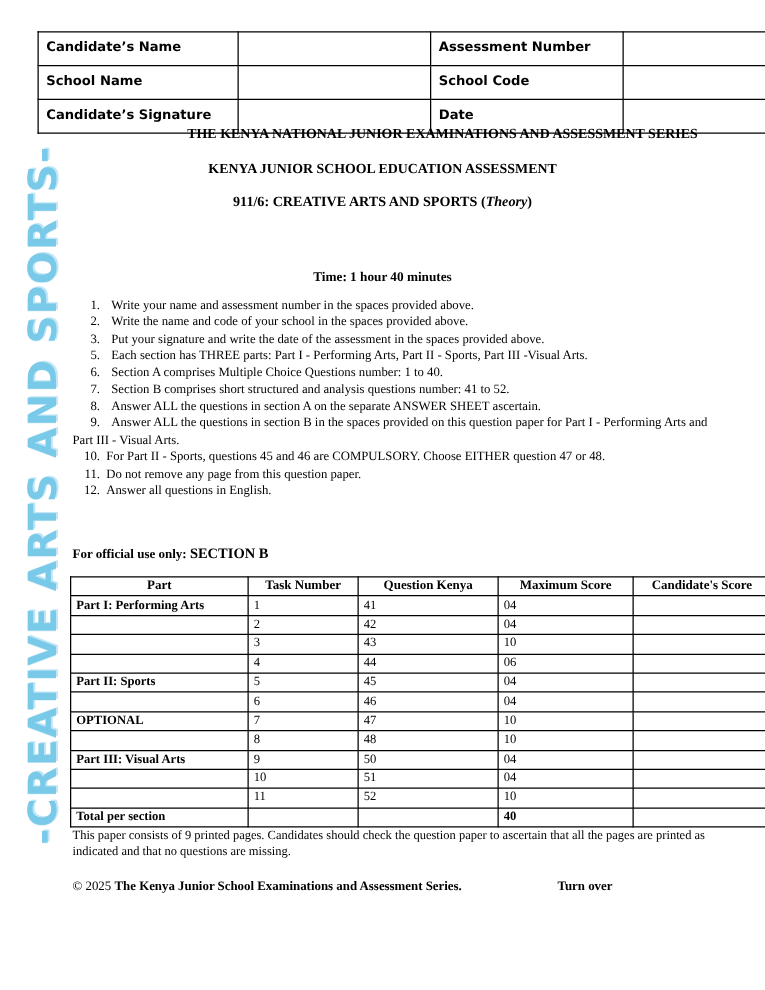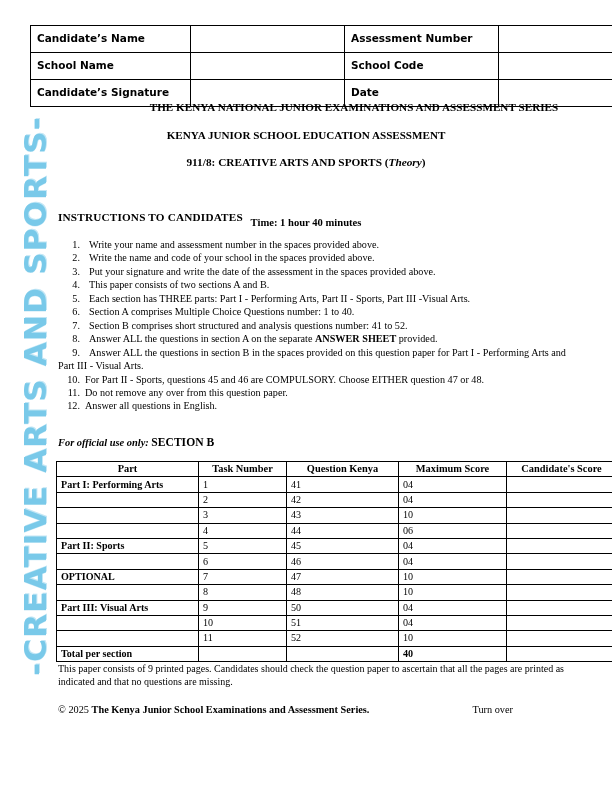--- a/index.html
+++ b/index.html
@@ -231,7 +231,7 @@
 
   <div class="heading h-board">THE KENYA NATIONAL JUNIOR EXAMINATIONS AND ASSESSMENT SERIES</div>
   <div class="heading h-exam">KENYA JUNIOR SCHOOL EDUCATION ASSESSMENT</div>
-  <div class="heading h-code"><span>911/8</span><span>: CREATIVE ARTS AND SPORTS (</span><i>Theory</i><span>)</span></div>
+  <div class="heading h-code"><span>911/6</span><span>: CREATIVE ARTS AND SPORTS (</span><i>Theory</i><span>)</span></div>
   <div class="heading h-time">Time: 1 hour 40 minutes</div>
 
   <div class="instr-title">INSTRUCTIONS TO CANDIDATES</div>

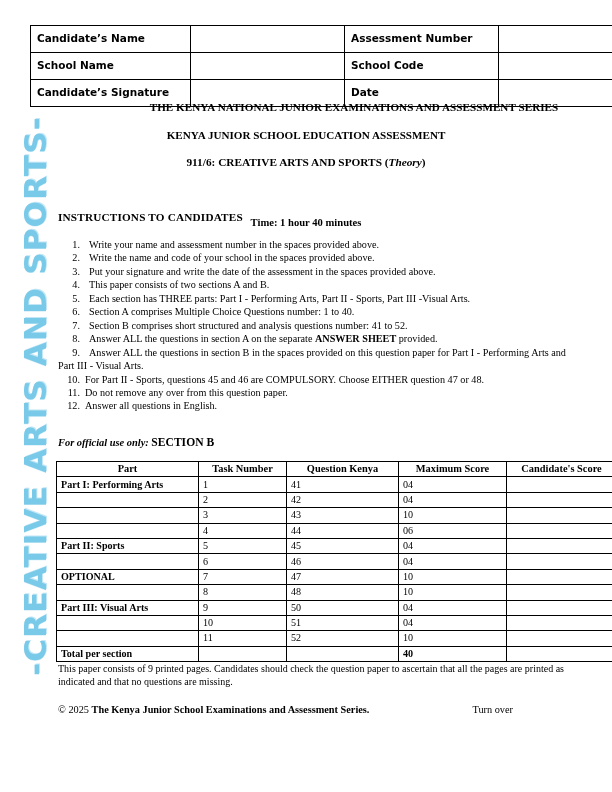--- a/index.html
+++ b/index.html
@@ -234,7 +234,6 @@
   <div class="heading h-code"><span>911/6</span><span>: CREATIVE ARTS AND SPORTS (</span><i>Theory</i><span>)</span></div>
   <div class="heading h-time">Time: 1 hour 40 minutes</div>
 
-  <div class="instr-title">INSTRUCTIONS TO CANDIDATES</div>
 
   <div class="instr-list">
     <div class="instr-row"><span class="instr-num">1.</span><span class="instr-txt">Write your name and assessment number in the spaces provided above.</span></div>

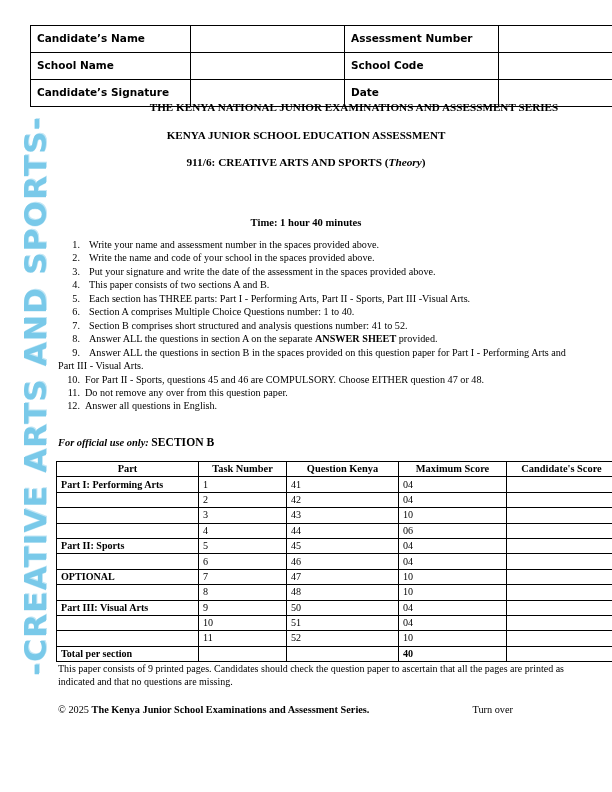--- a/index.html
+++ b/index.html
@@ -239,7 +239,6 @@
     <div class="instr-row"><span class="instr-num">1.</span><span class="instr-txt">Write your name and assessment number in the spaces provided above.</span></div>
     <div class="instr-row"><span class="instr-num">2.</span><span class="instr-txt">Write the name and code of your school in the spaces provided above.</span></div>
     <div class="instr-row"><span class="instr-num">3.</span><span class="instr-txt">Put your signature and write the date of the assessment in the spaces provided above.</span></div>
-    <div class="instr-row"><span class="instr-num">4.</span><span class="instr-txt">This paper consists of two sections A and B.</span></div>
     <div class="instr-row"><span class="instr-num">5.</span><span class="instr-txt">Each section has THREE parts: Part I - Performing Arts, Part II - Sports, Part III -Visual Arts.</span></div>
     <div class="instr-row"><span class="instr-num">6.</span><span class="instr-txt">Section A comprises Multiple Choice Questions number: 1 to 40.</span></div>
     <div class="instr-row"><span class="instr-num">7.</span><span class="instr-txt">Section B comprises short structured and analysis questions number: 41 to 52.</span></div>

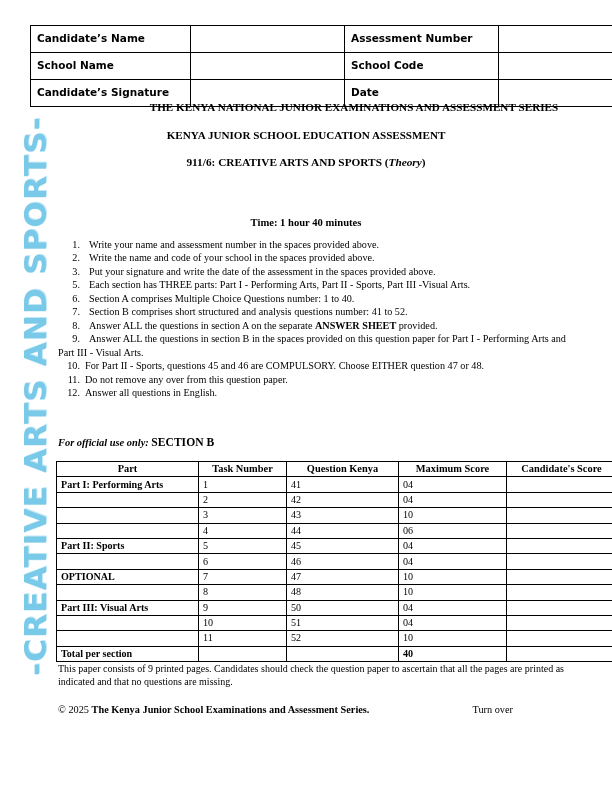--- a/index.html
+++ b/index.html
@@ -119,7 +119,7 @@
   }
   .instr-num.wide { width: 22px; padding-right: 5px; }
   .instr-txt { display: inline; }
-  .instr-txt b { font-weight: bold; }
+  .instr-txt b { font-weight: normal; }
   .hang {
     display: inline;
   }

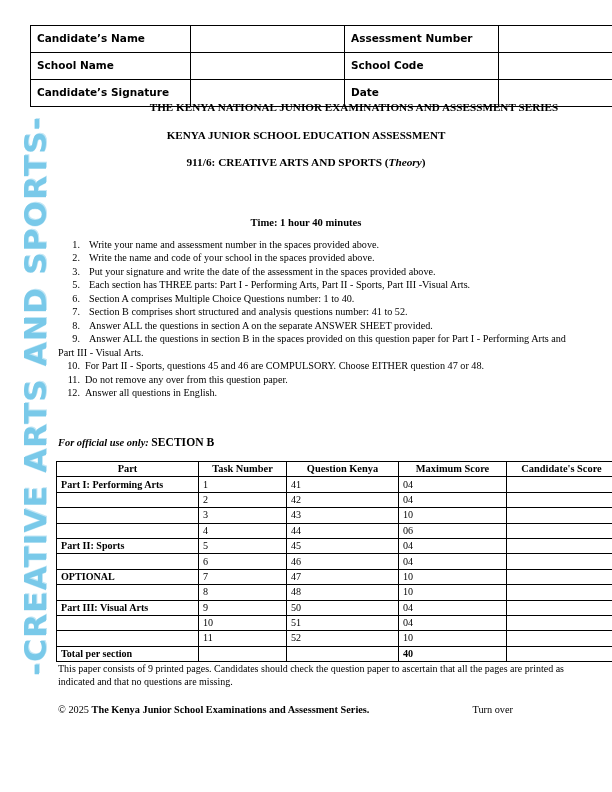--- a/index.html
+++ b/index.html
@@ -242,7 +242,7 @@
     <div class="instr-row"><span class="instr-num">5.</span><span class="instr-txt">Each section has THREE parts: Part I - Performing Arts, Part II - Sports, Part III -Visual Arts.</span></div>
     <div class="instr-row"><span class="instr-num">6.</span><span class="instr-txt">Section A comprises Multiple Choice Questions number: 1 to 40.</span></div>
     <div class="instr-row"><span class="instr-num">7.</span><span class="instr-txt">Section B comprises short structured and analysis questions number: 41 to 52.</span></div>
-    <div class="instr-row"><span class="instr-num">8.</span><span class="instr-txt"><span>Answer ALL the questions in section A on the separate </span><b>ANSWER SHEET</b><span> provided.</span></span></div>
+    <div class="instr-row"><span class="instr-num">8.</span><span class="instr-txt"><span>Answer ALL the questions in section A on the separate </span><b>ANSWER SHEET</b><span> ascertain.</span></span></div>
     <div class="instr-row wrap"><span class="instr-num">9.</span><span class="instr-txt hang">Answer ALL the questions in section B in the spaces provided on this question paper for Part I - Performing Arts and Part III - Visual Arts.</span></div>
     <div class="instr-row"><span class="instr-num wide">10.</span><span class="instr-txt">For Part II - Sports, questions 45 and 46 are COMPULSORY. Choose EITHER question 47 or 48.</span></div>
     <div class="instr-row"><span class="instr-num wide">11.</span><span class="instr-txt">Do not remove any over from this question paper.</span></div>

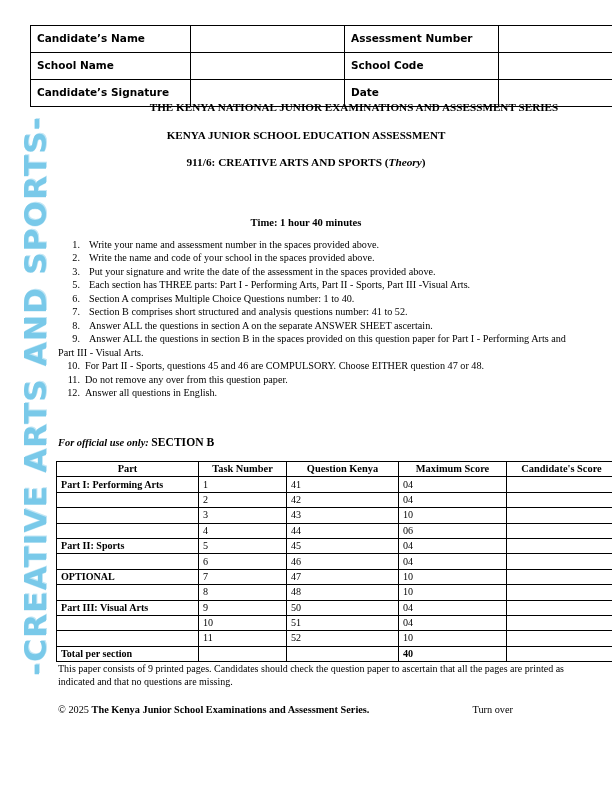--- a/index.html
+++ b/index.html
@@ -245,7 +245,7 @@
     <div class="instr-row"><span class="instr-num">8.</span><span class="instr-txt"><span>Answer ALL the questions in section A on the separate </span><b>ANSWER SHEET</b><span> ascertain.</span></span></div>
     <div class="instr-row wrap"><span class="instr-num">9.</span><span class="instr-txt hang">Answer ALL the questions in section B in the spaces provided on this question paper for Part I - Performing Arts and Part III - Visual Arts.</span></div>
     <div class="instr-row"><span class="instr-num wide">10.</span><span class="instr-txt">For Part II - Sports, questions 45 and 46 are COMPULSORY. Choose EITHER question 47 or 48.</span></div>
-    <div class="instr-row"><span class="instr-num wide">11.</span><span class="instr-txt">Do not remove any over from this question paper.</span></div>
+    <div class="instr-row"><span class="instr-num wide">11.</span><span class="instr-txt">Do not remove any page from this question paper.</span></div>
     <div class="instr-row"><span class="instr-num wide">12.</span><span class="instr-txt">Answer all questions in English.</span></div>
   </div>
 

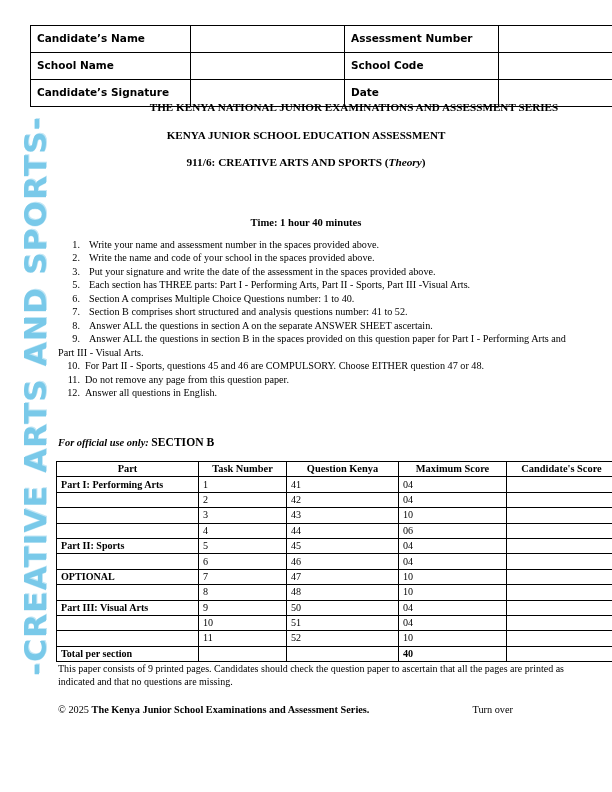--- a/index.html
+++ b/index.html
@@ -132,7 +132,7 @@
     font-size: 10.6px;
     font-weight: bold;
   }
-  .official .small { font-size: 10.4px; font-style: italic; }
+  .official .small { font-size: 10.4px; }
   .official .big { font-size: 11.6px; }
 
   

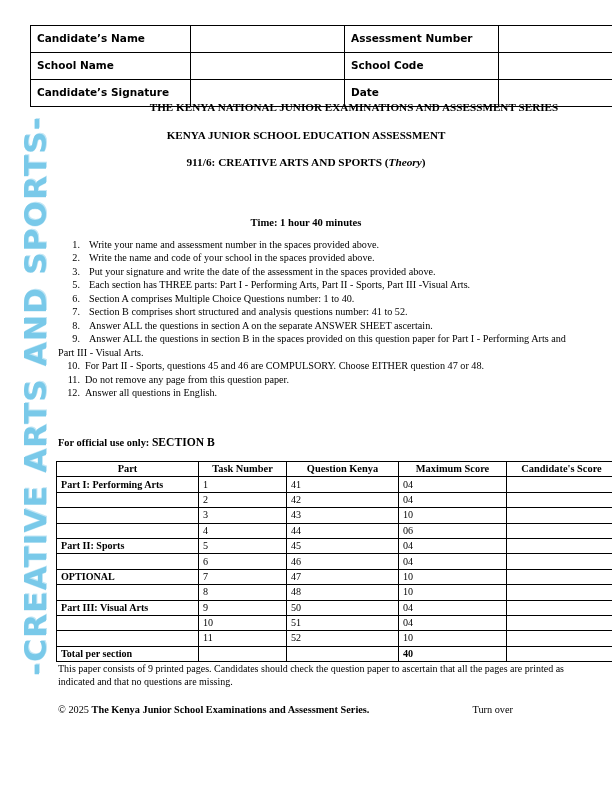--- a/index.html
+++ b/index.html
@@ -192,9 +192,9 @@
   .copyright .cpy { font-weight: normal; }
   .copyright .org { font-weight: bold; }
   .copyright .turn {
-    font-weight: normal;
+    font-weight: bold;
     float: right;
-    margin-right: 65px;
+    margin-right: 88px;
   }
 </style>
 </head>

